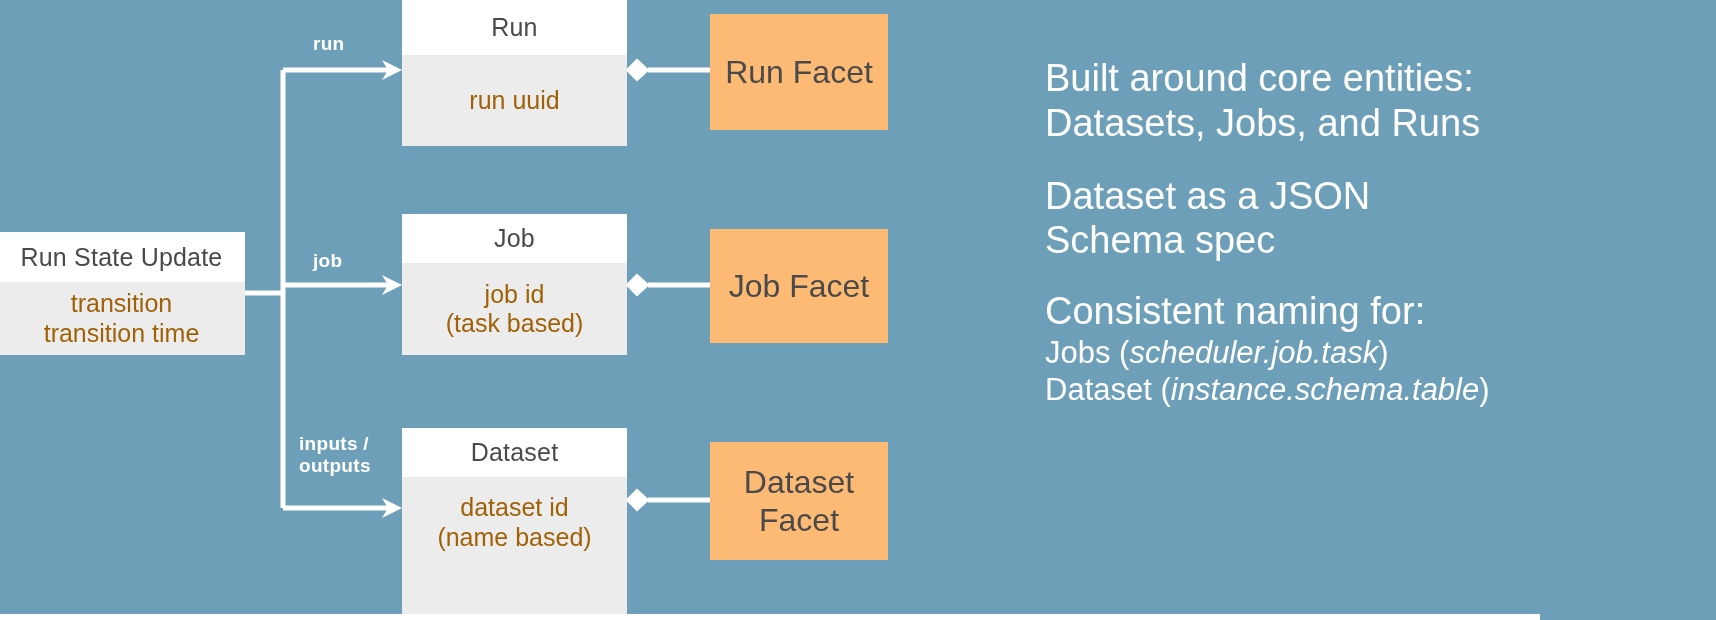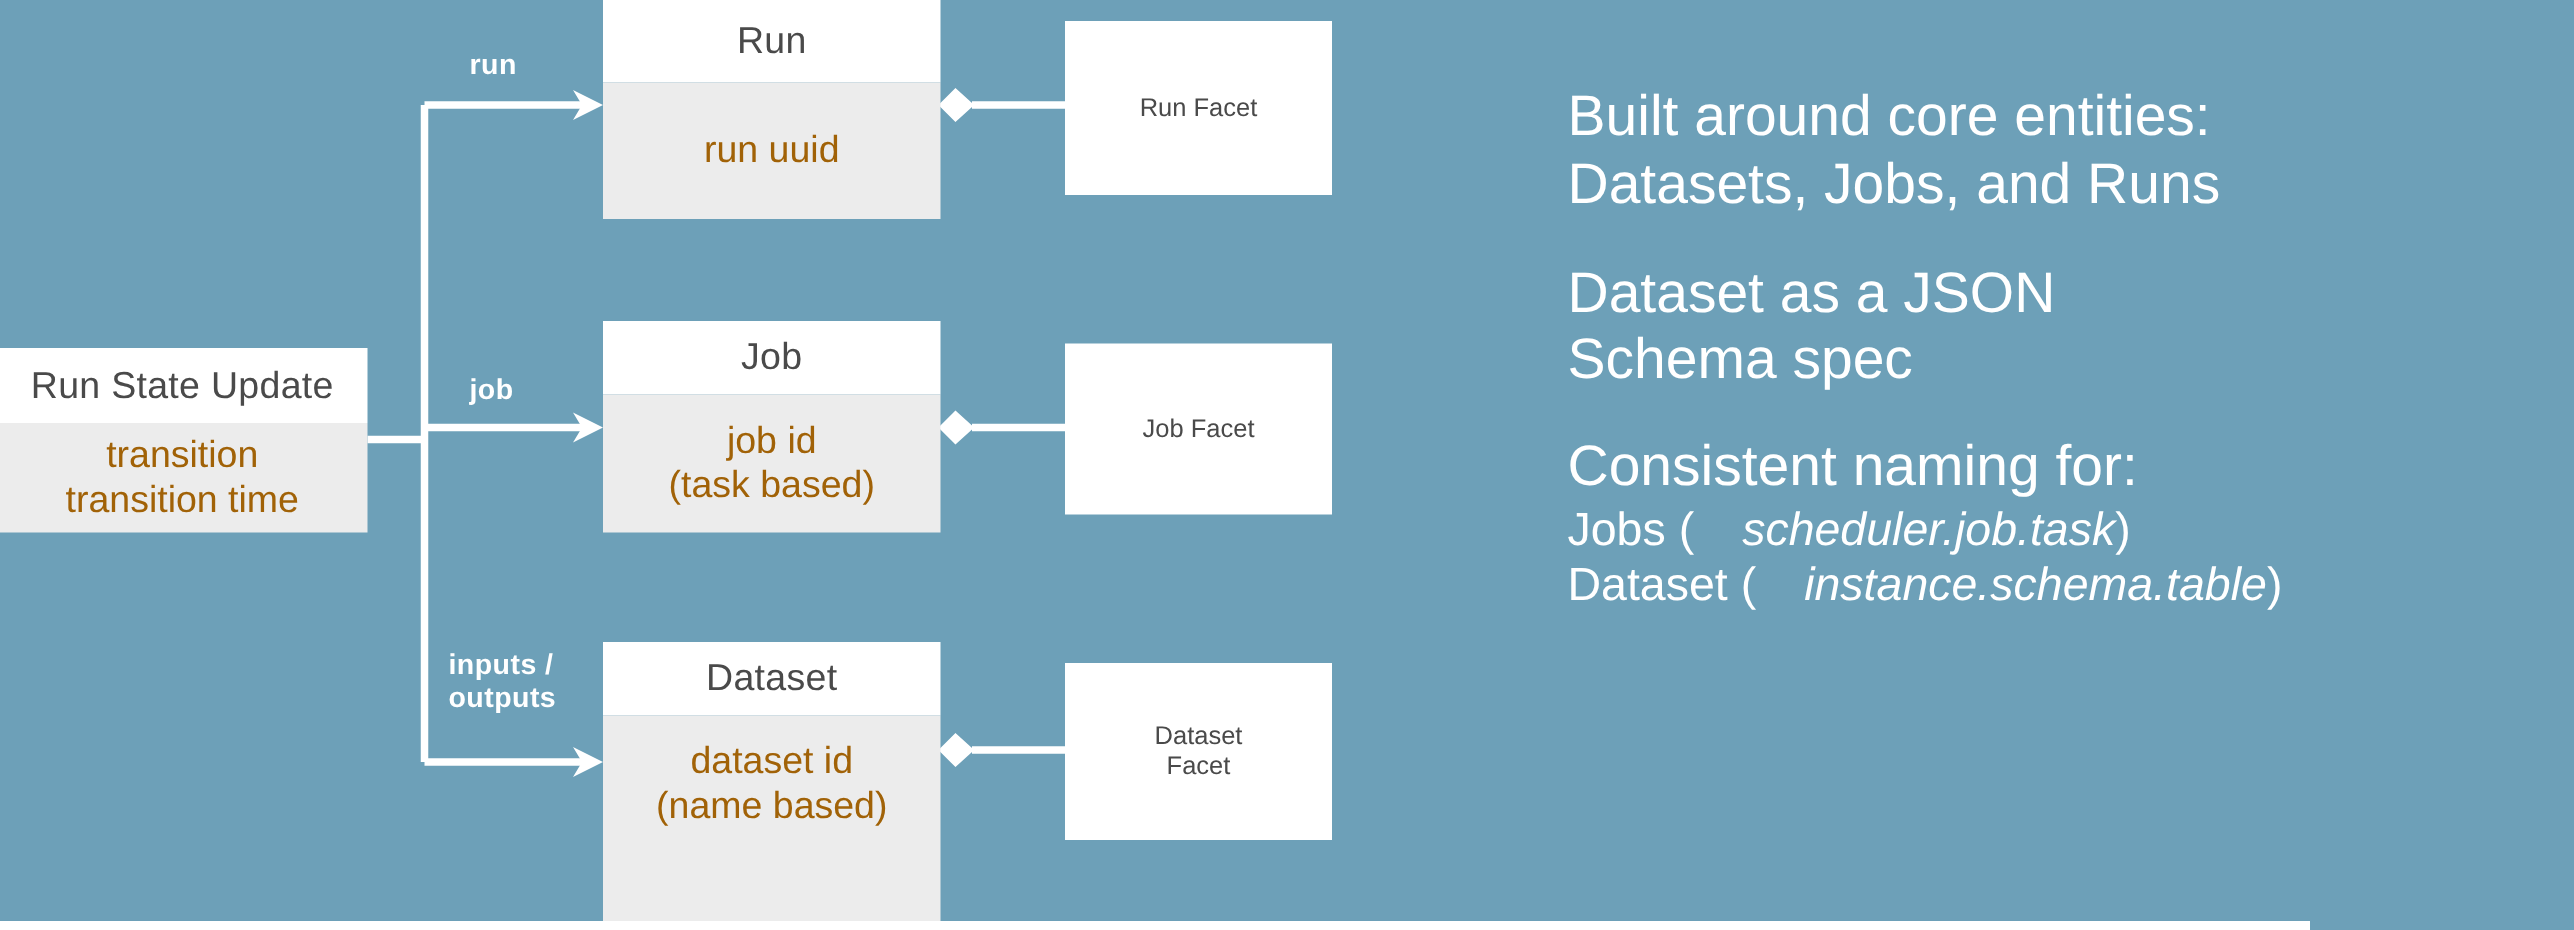--- a/index.html
+++ b/index.html
@@ -30,10 +30,10 @@
   }
   .fbox{
     position:absolute;box-sizing:border-box;
-    background:#ffffff;color:#4a4a4a;
+    background:#fdba74;color:#4a4a4a;
     display:flex;align-items:center;justify-content:center;
     text-align:center;line-height:1.2;
-    font-size:17px;font-weight:400;
+    font-size:32px;font-weight:400;
   }
 
   

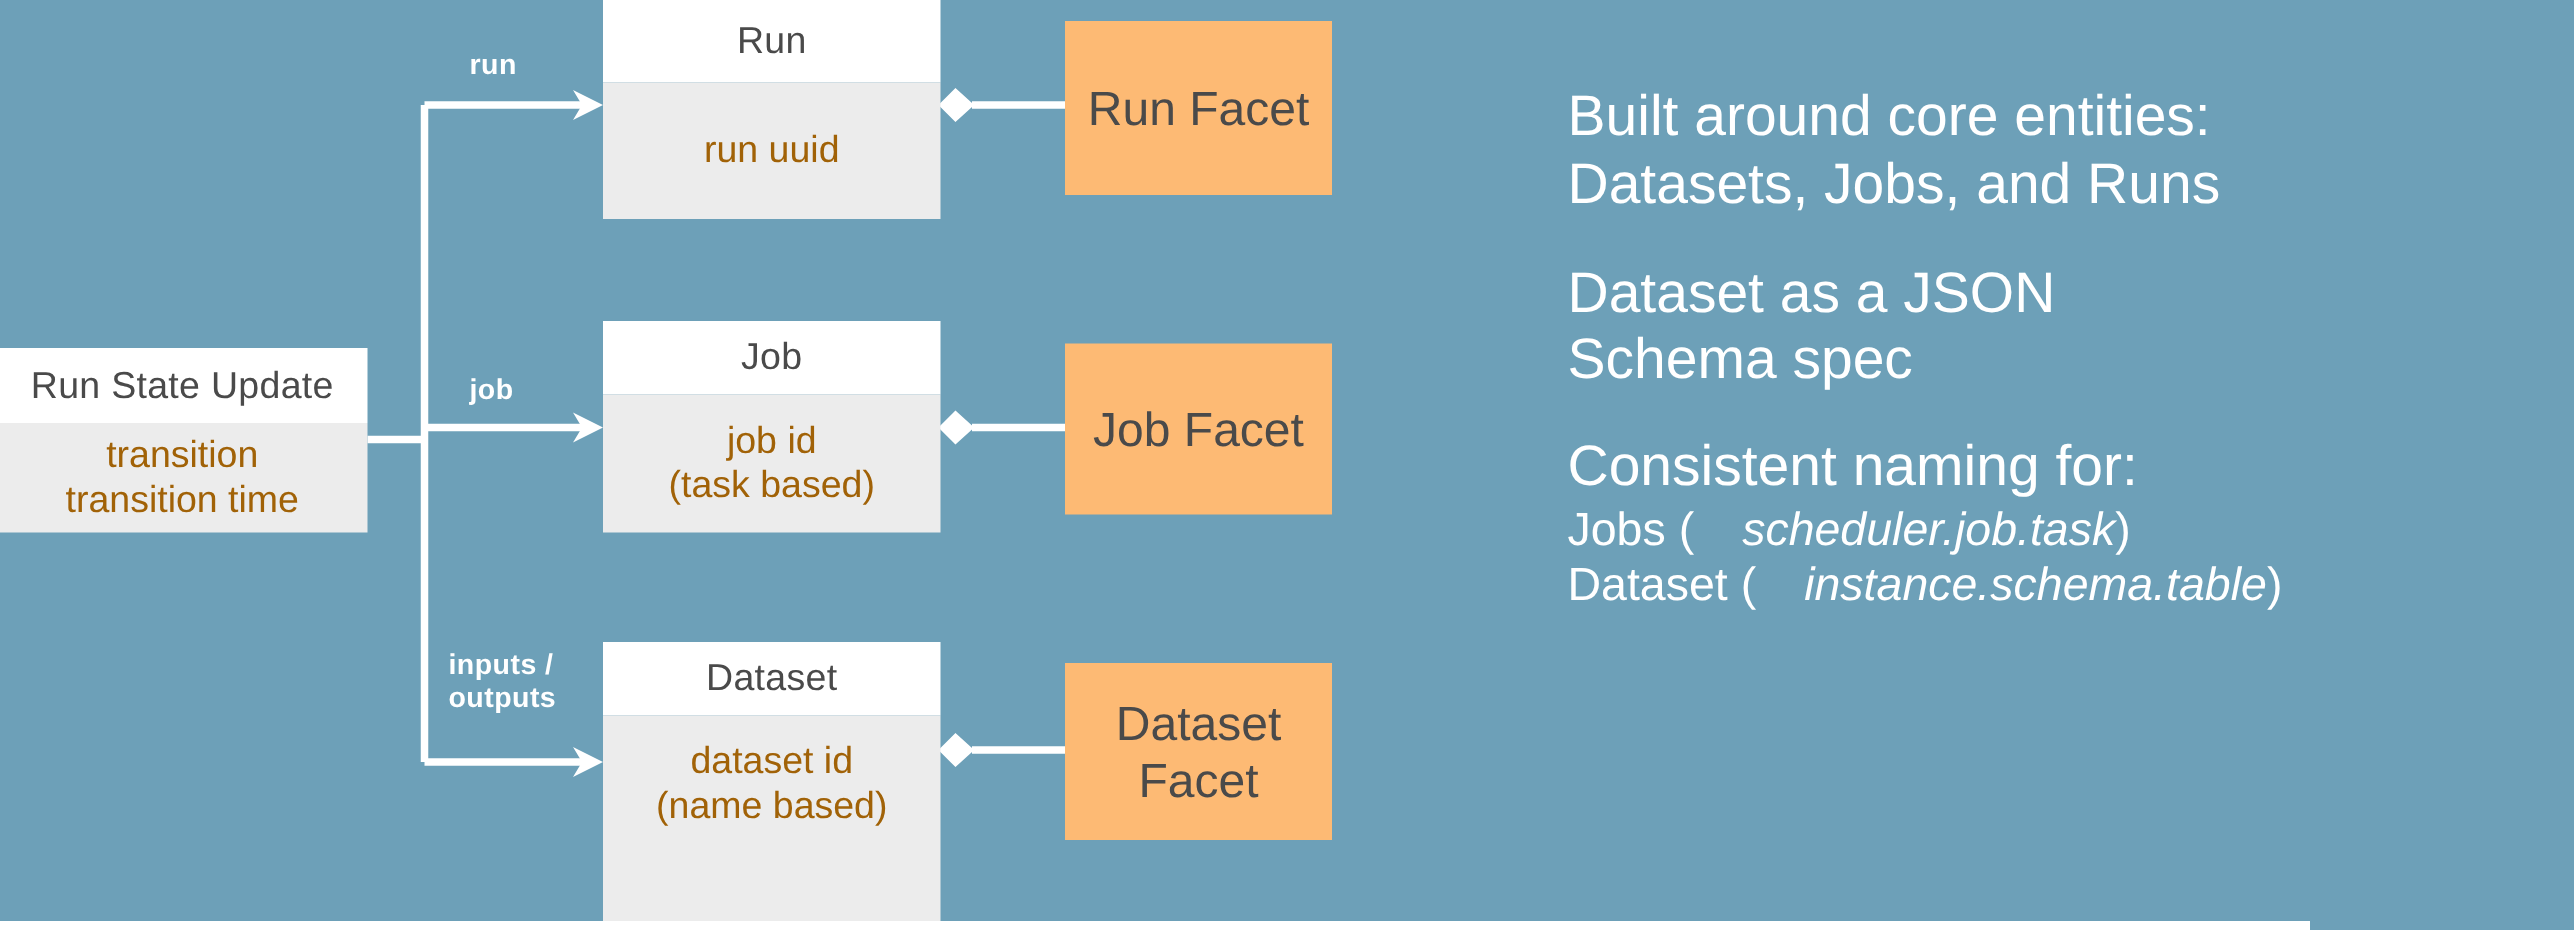--- a/index.html
+++ b/index.html
@@ -75,7 +75,7 @@
   .blk{margin:0 0 0 0;}
   .big{font-size:38px;line-height:1.18;font-weight:300;}
   .sub{font-size:31px;line-height:1.2;font-weight:300;}
-  .sub i{font-style:italic;margin-left:32px;}
+  .sub i{font-style:italic;}
   .gap{height:28px;}
   .gap2{height:26px;}
 

